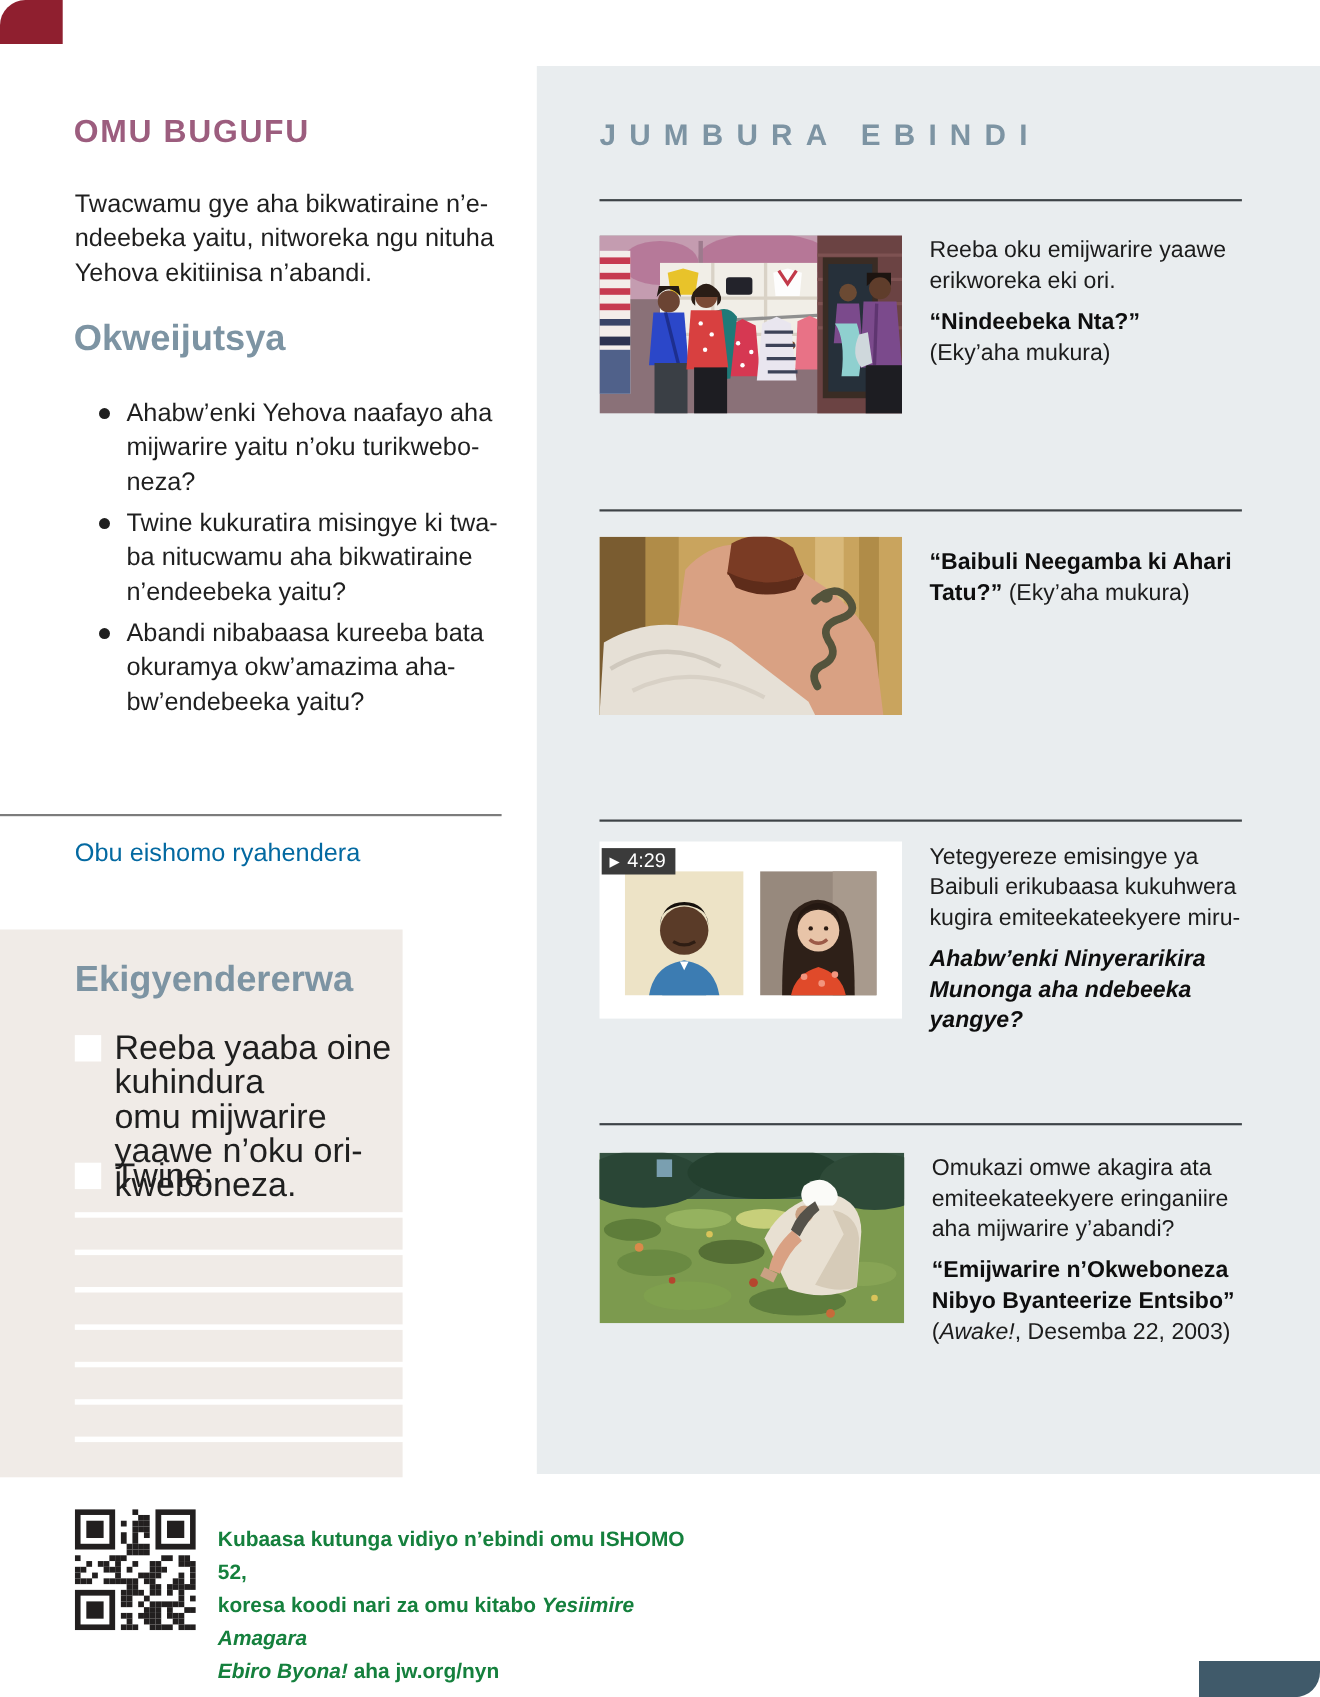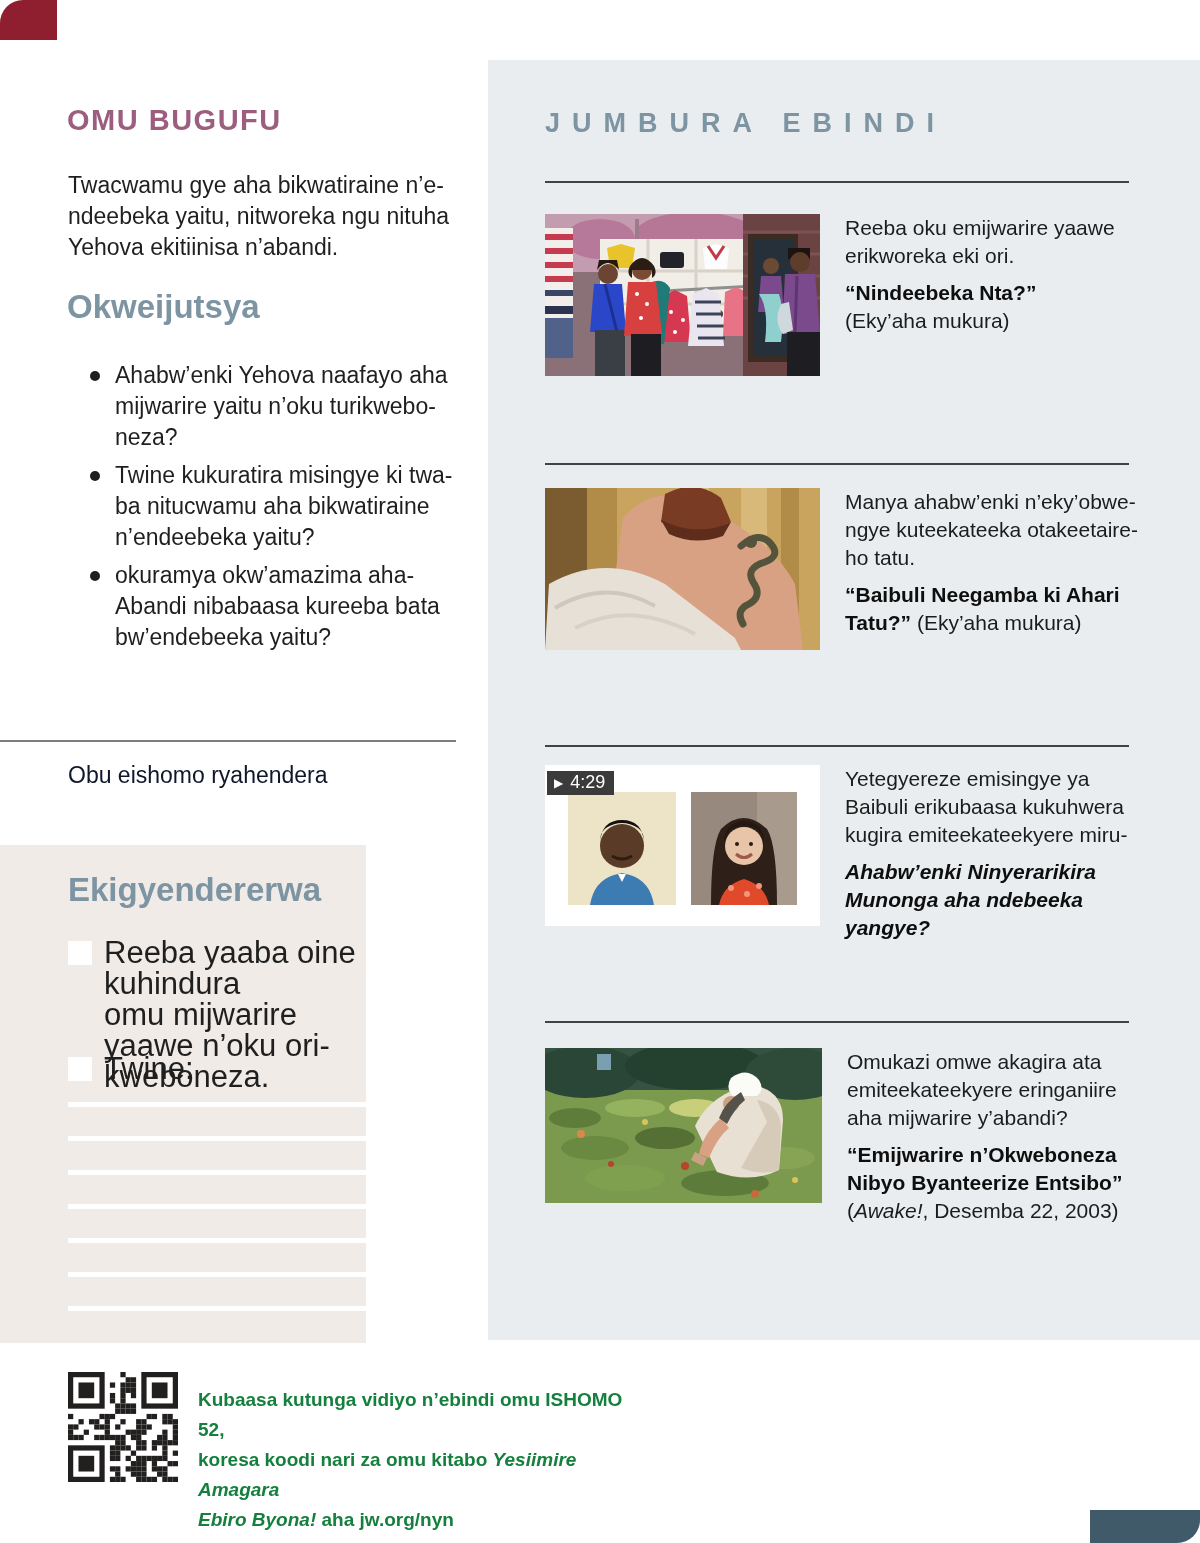--- a/index.html
+++ b/index.html
@@ -403,11 +403,6 @@
         <circle cx="206" cy="54" r="6" fill="#54543c"></circle>
       </svg>
       <div class="sec-text">
-        <div>
-          <span class="ln">Manya ahabw’enki n’eky’obwe-</span>
-          <span class="ln">ngye kuteekateeka otakeetaire-</span>
-          <span class="ln">ho tatu.</span>
-        </div>
         <div class="ref">
           <strong>“Baibuli Neegamba ki Ahari Tatu?”</strong><span> (Eky’aha mukura)</span>
         </div>

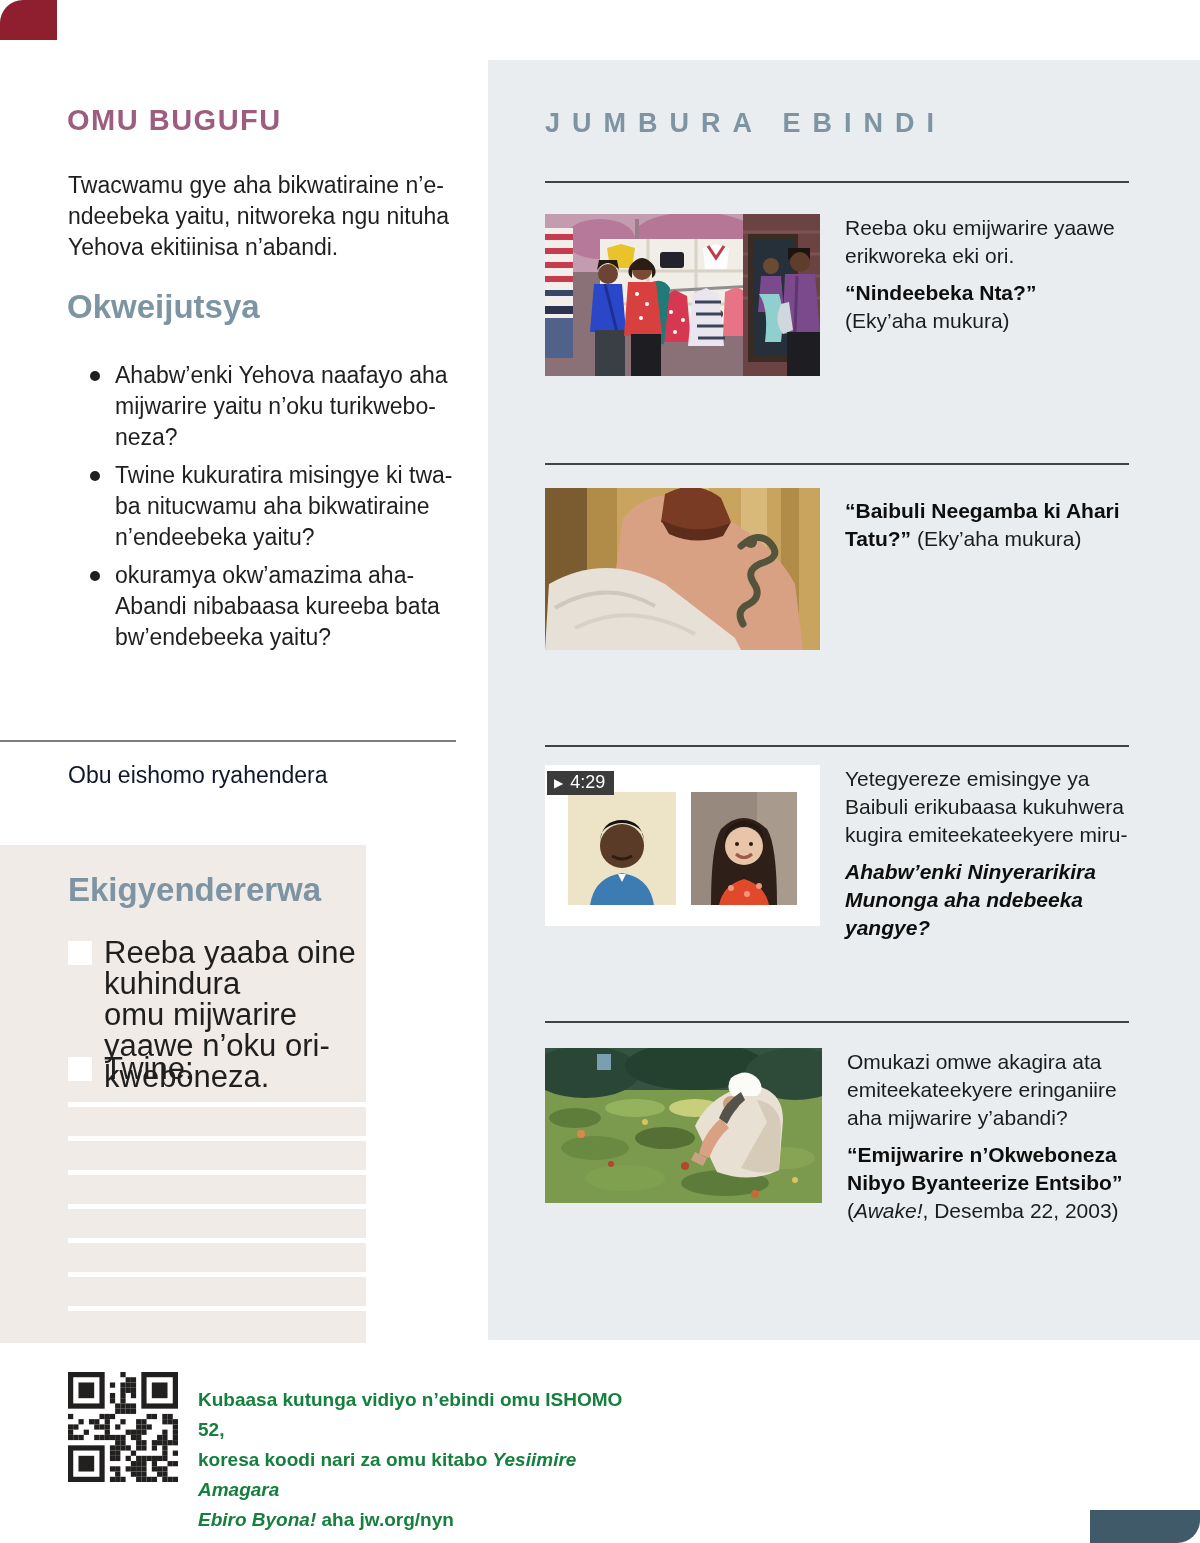--- a/index.html
+++ b/index.html
@@ -104,8 +104,8 @@
     <div class="bullet">
       <span class="dot"></span>
       <div class="btext">
+        <span class="ln">Abandi nibabaasa kureeba bata</span>
         <span class="ln">okuramya okw’amazima aha-</span>
-        <span class="ln">Abandi nibabaasa kureeba bata</span>
         <span class="ln">bw’endebeeka yaitu?</span>
       </div>
     </div>

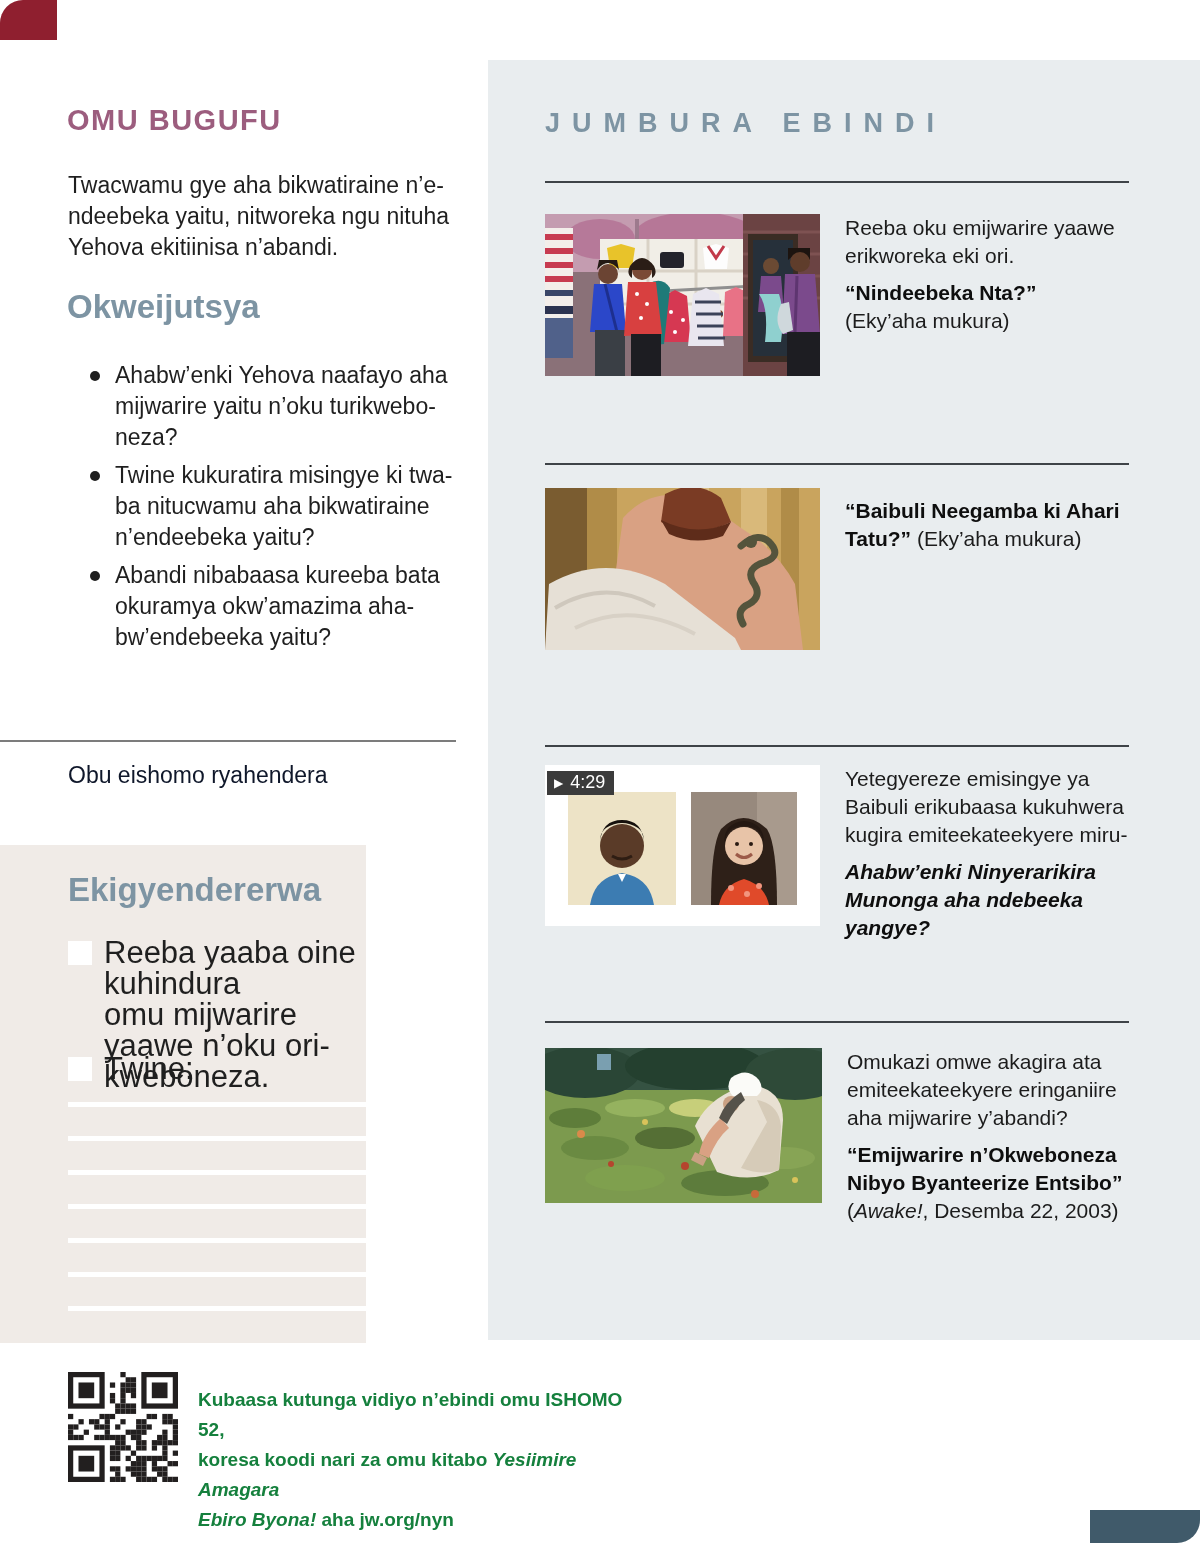--- a/index.html
+++ b/index.html
@@ -22,7 +22,7 @@
   .btext   { font-size:23px; line-height:31px; color:#1f1f1f; }
   .ln      { display:block; }
   .rule-left { position:absolute; left:0; top:740px; width:456px; height:2px; background:#7c7c7c; }
-  .after-study { position:absolute; left:68px; top:760px; font-size:23px; line-height:31px; color:#0f172a; }
+  .after-study { position:absolute; left:68px; top:760px; font-size:23px; line-height:31px; color:#0369a1; }
 
   .goal-box { position:absolute; left:0; top:845px; width:366px; height:498px; background:#f0ebe7; }
   #goal-title { position:absolute; left:68px; top:26px; }

